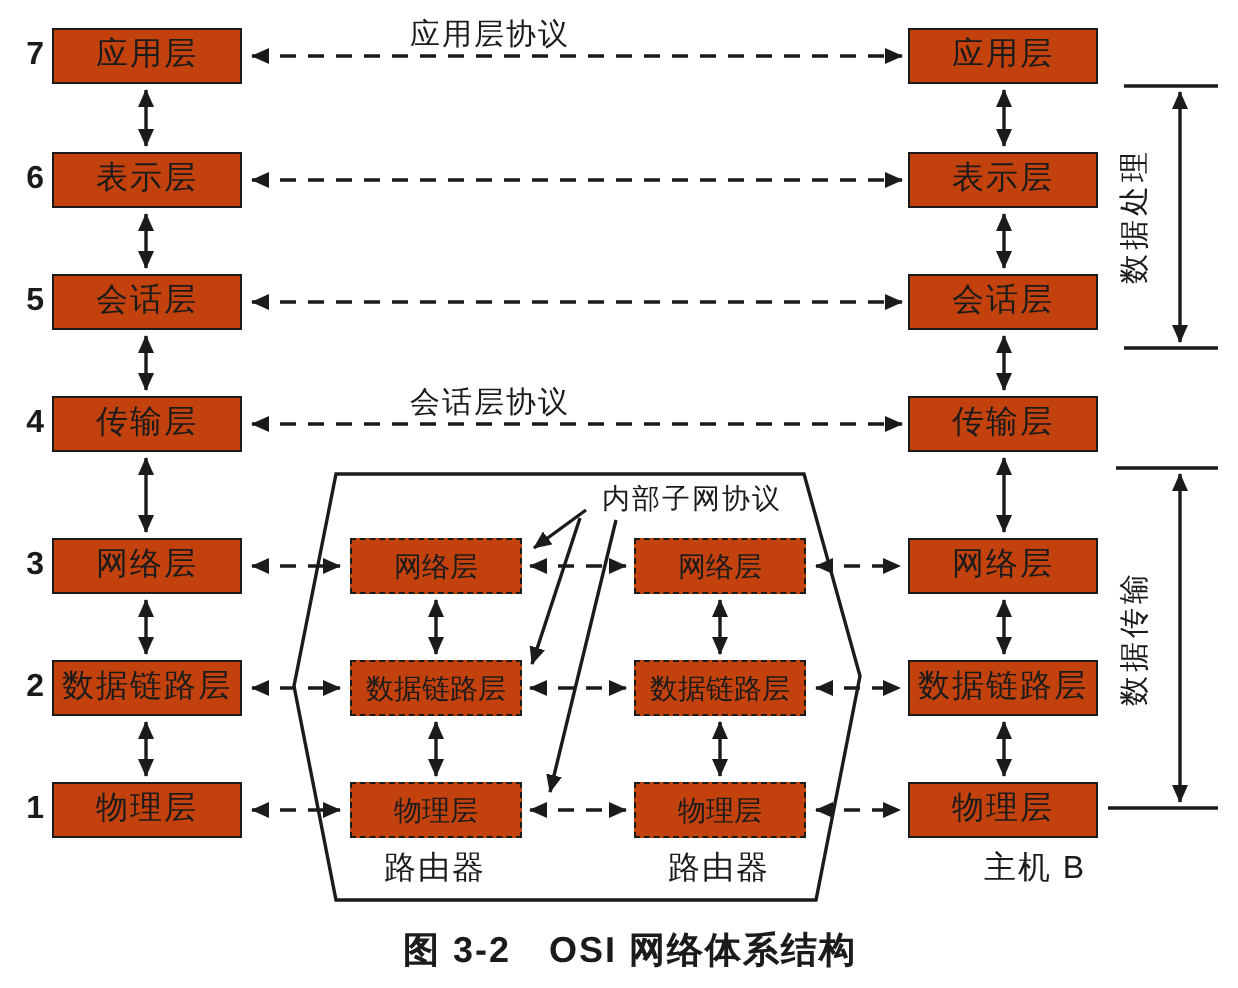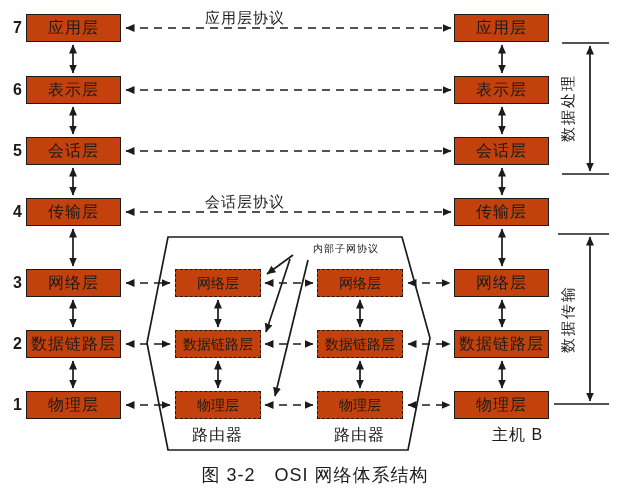--- a/index.html
+++ b/index.html
@@ -16,7 +16,7 @@
         font-size:16px;line-height:18px;letter-spacing:1px;}
   .proto{position:absolute;left:205px;width:150px;height:18px;text-align:left;
         font-size:15px;line-height:18px;letter-spacing:1px;}
-  .annot{position:absolute;font-size:10px;line-height:16px;letter-spacing:1px;}
+  .annot{position:absolute;font-size:14px;line-height:16px;letter-spacing:1px;}
   .vlabel{position:absolute;width:72px;height:18px;text-align:center;font-size:15px;
         line-height:18px;letter-spacing:2px;transform:rotate(-90deg);}
   .caption{position:absolute;left:145px;top:463px;width:340px;text-align:center;

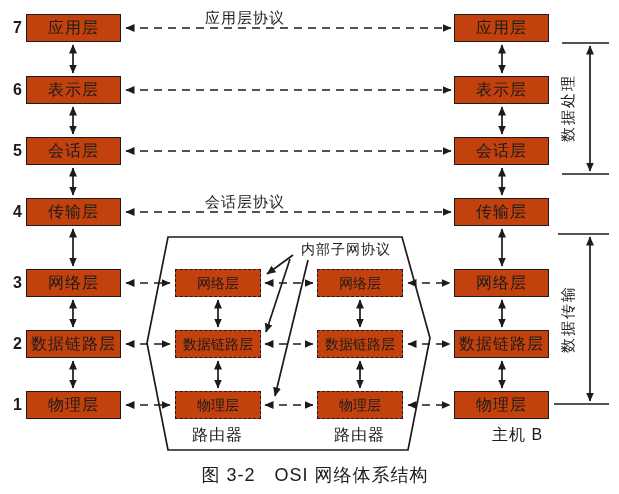--- a/index.html
+++ b/index.html
@@ -20,7 +20,7 @@
   .vlabel{position:absolute;width:72px;height:18px;text-align:center;font-size:15px;
         line-height:18px;letter-spacing:2px;transform:rotate(-90deg);}
   .caption{position:absolute;left:145px;top:463px;width:340px;text-align:center;
-        font-size:18px;font-weight:normal;letter-spacing:1px;}
+        font-size:18px;font-weight:bold;letter-spacing:1px;}
 </style>
 </head>
 <body>

